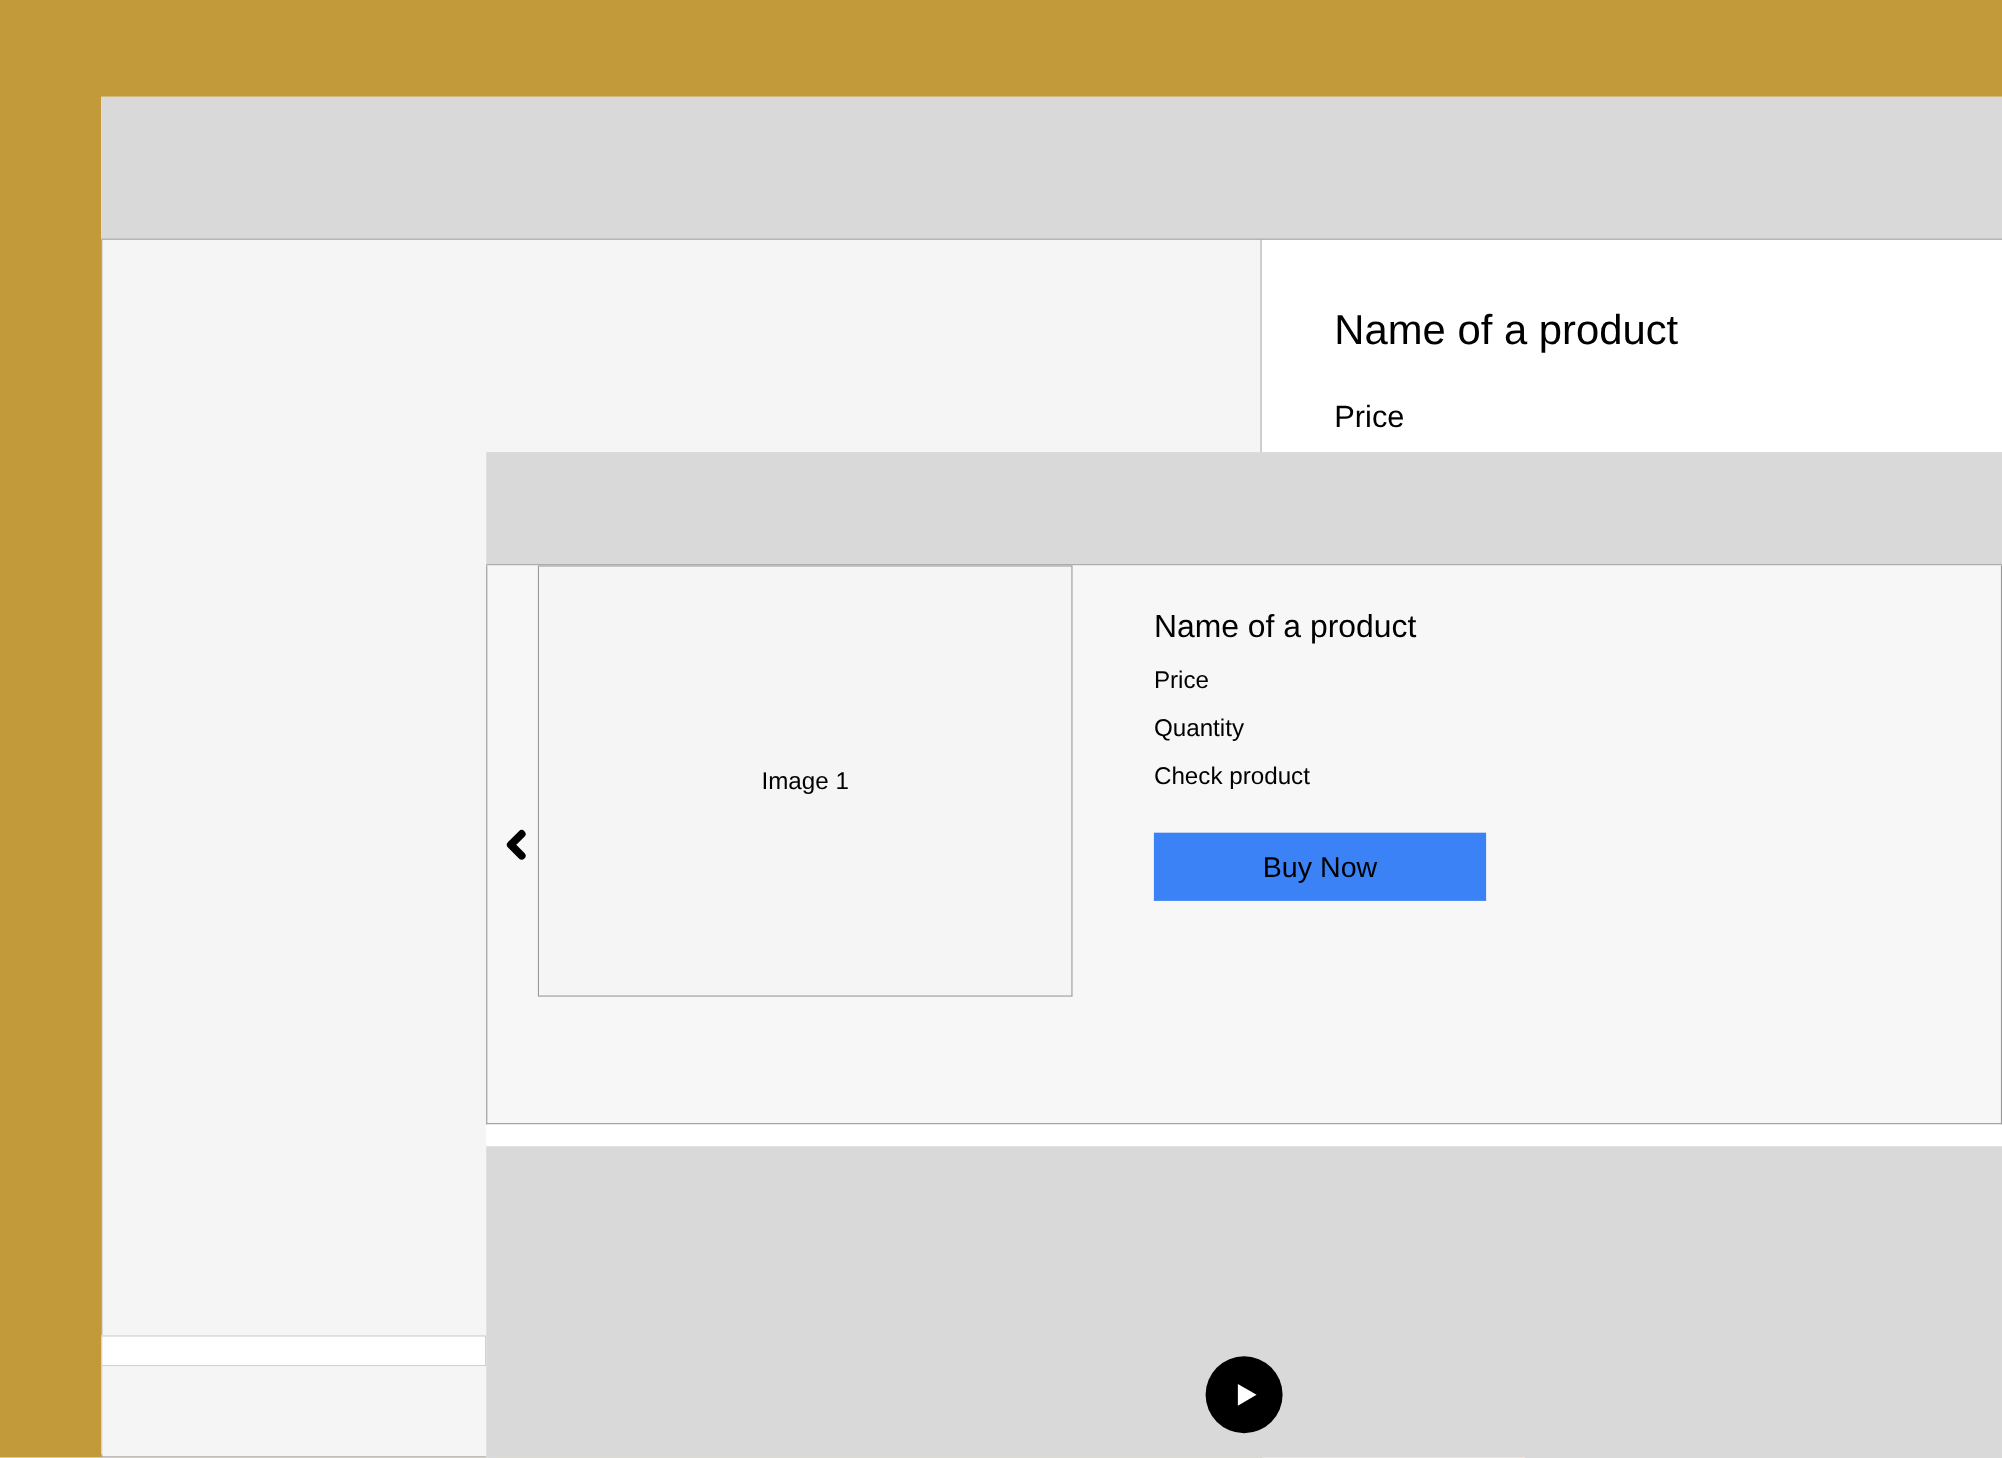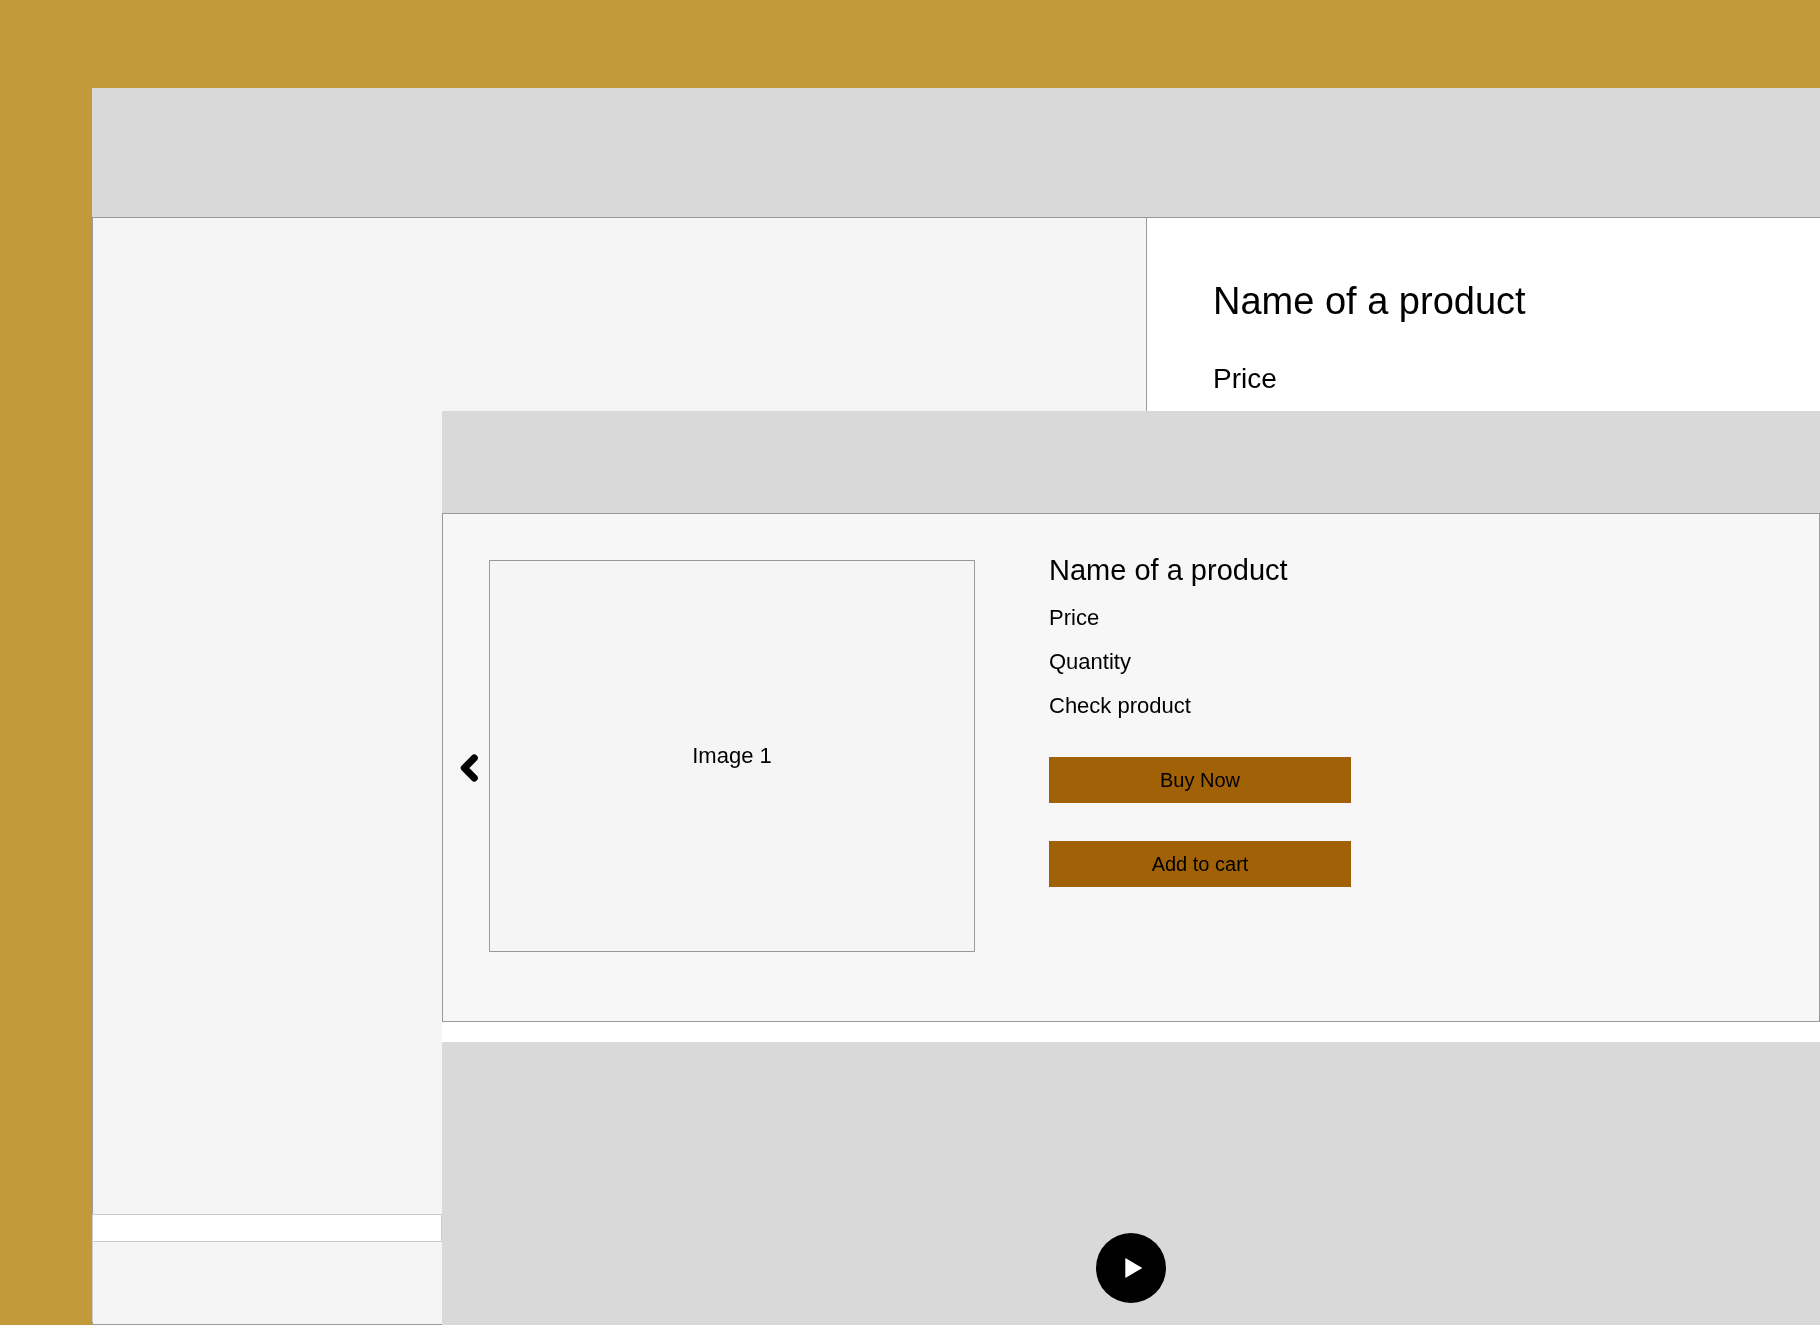--- a/index.html
+++ b/index.html
@@ -80,7 +80,6 @@
     justify-content: center;
     font-size: 22px;
     color: #000;
-    margin-top: 46px;
   }
   .img1 { margin-left: 46px; }
   .info-col {

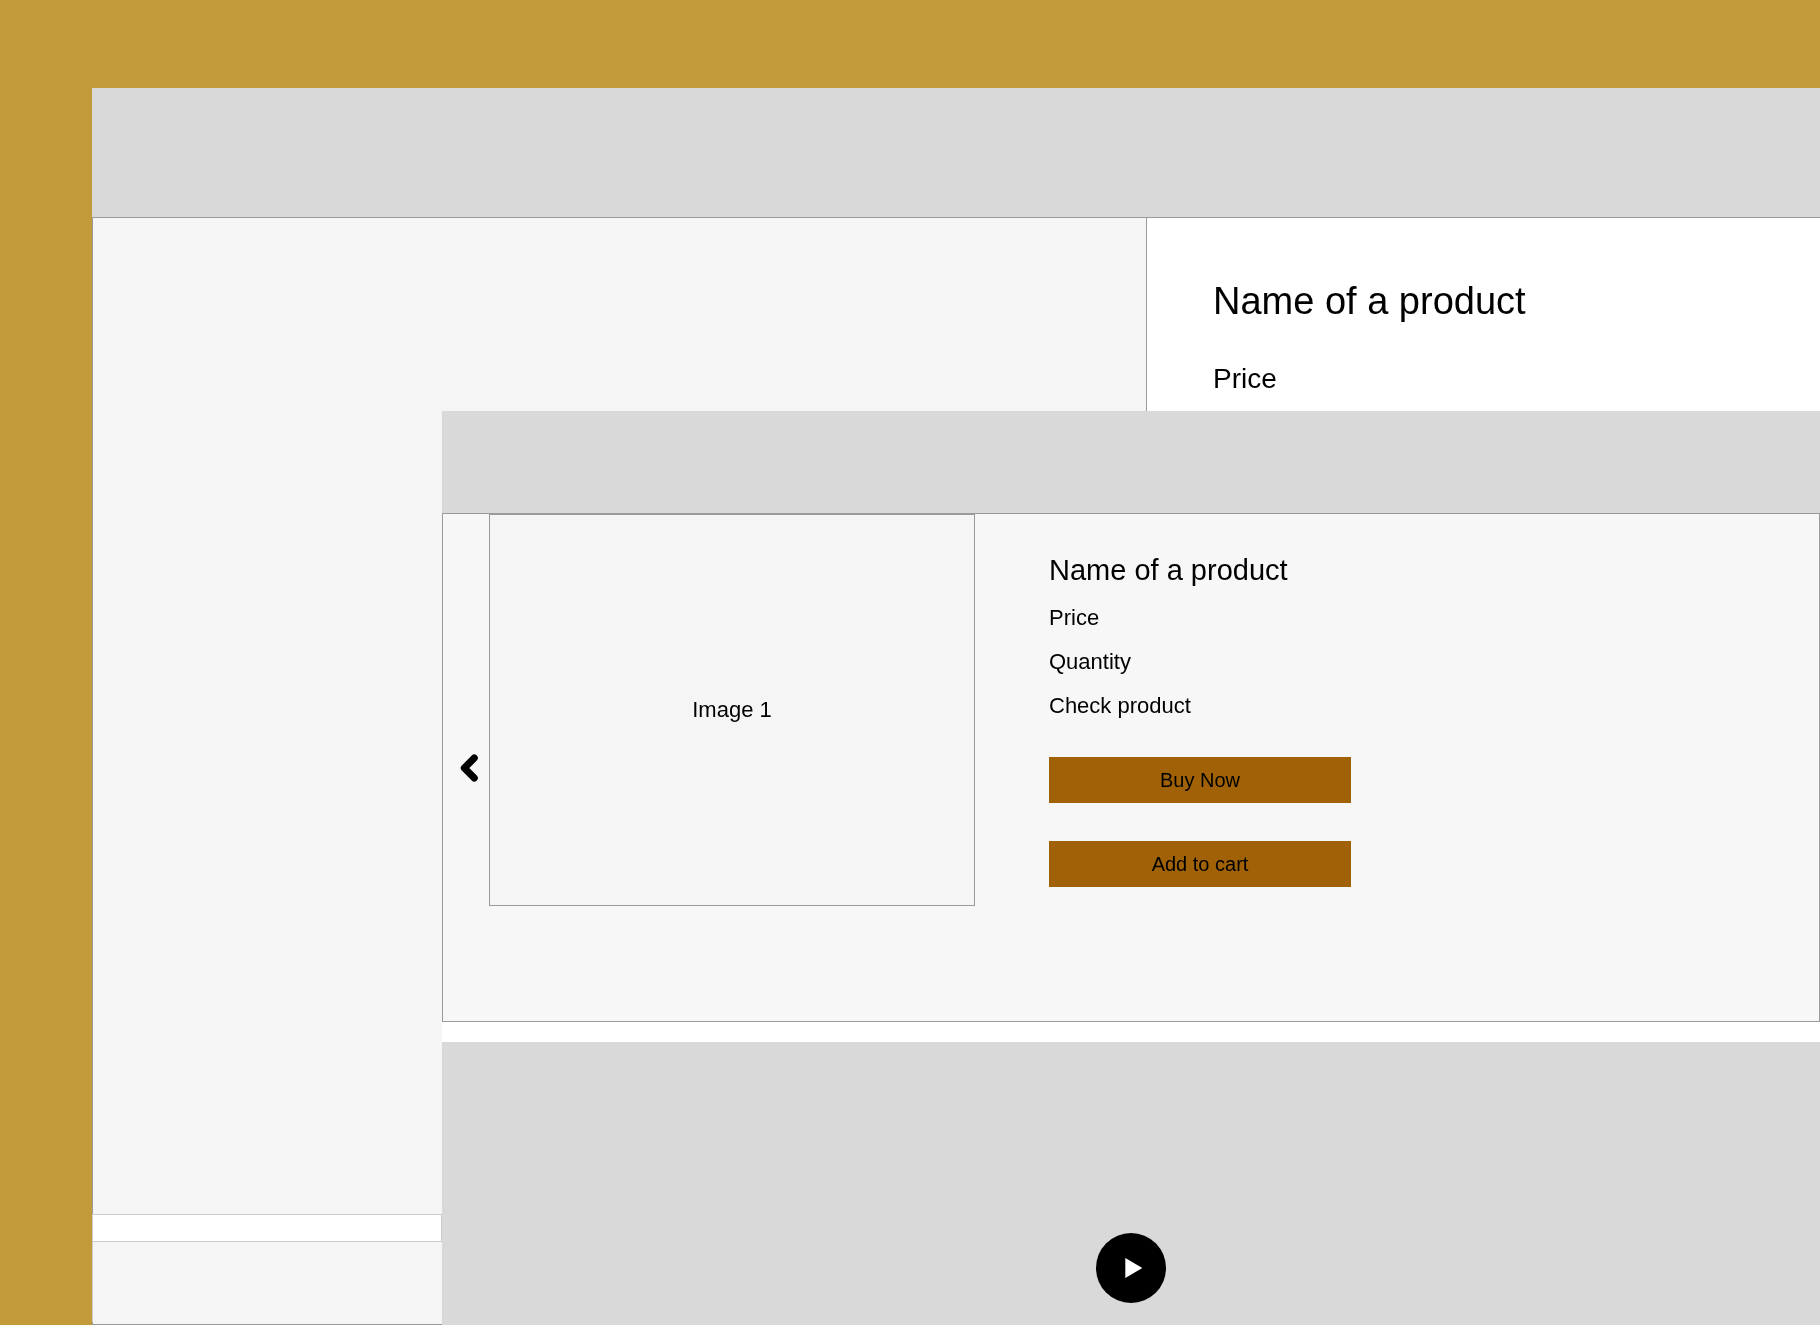--- a/index.html
+++ b/index.html
@@ -91,12 +91,12 @@
   .p-line { font-size: 22px; font-weight: 400; color: #000; margin-bottom: 18px; }
   .btn {
     width: 302px;
-    height: 46px;
-    background: #a16207;
+    height: 62px;
+    background: #3b82f6;
     display: flex;
     align-items: center;
     justify-content: center;
-    font-size: 20px;
+    font-size: 26px;
     color: #000;
     cursor: pointer;
     margin-top: 38px;

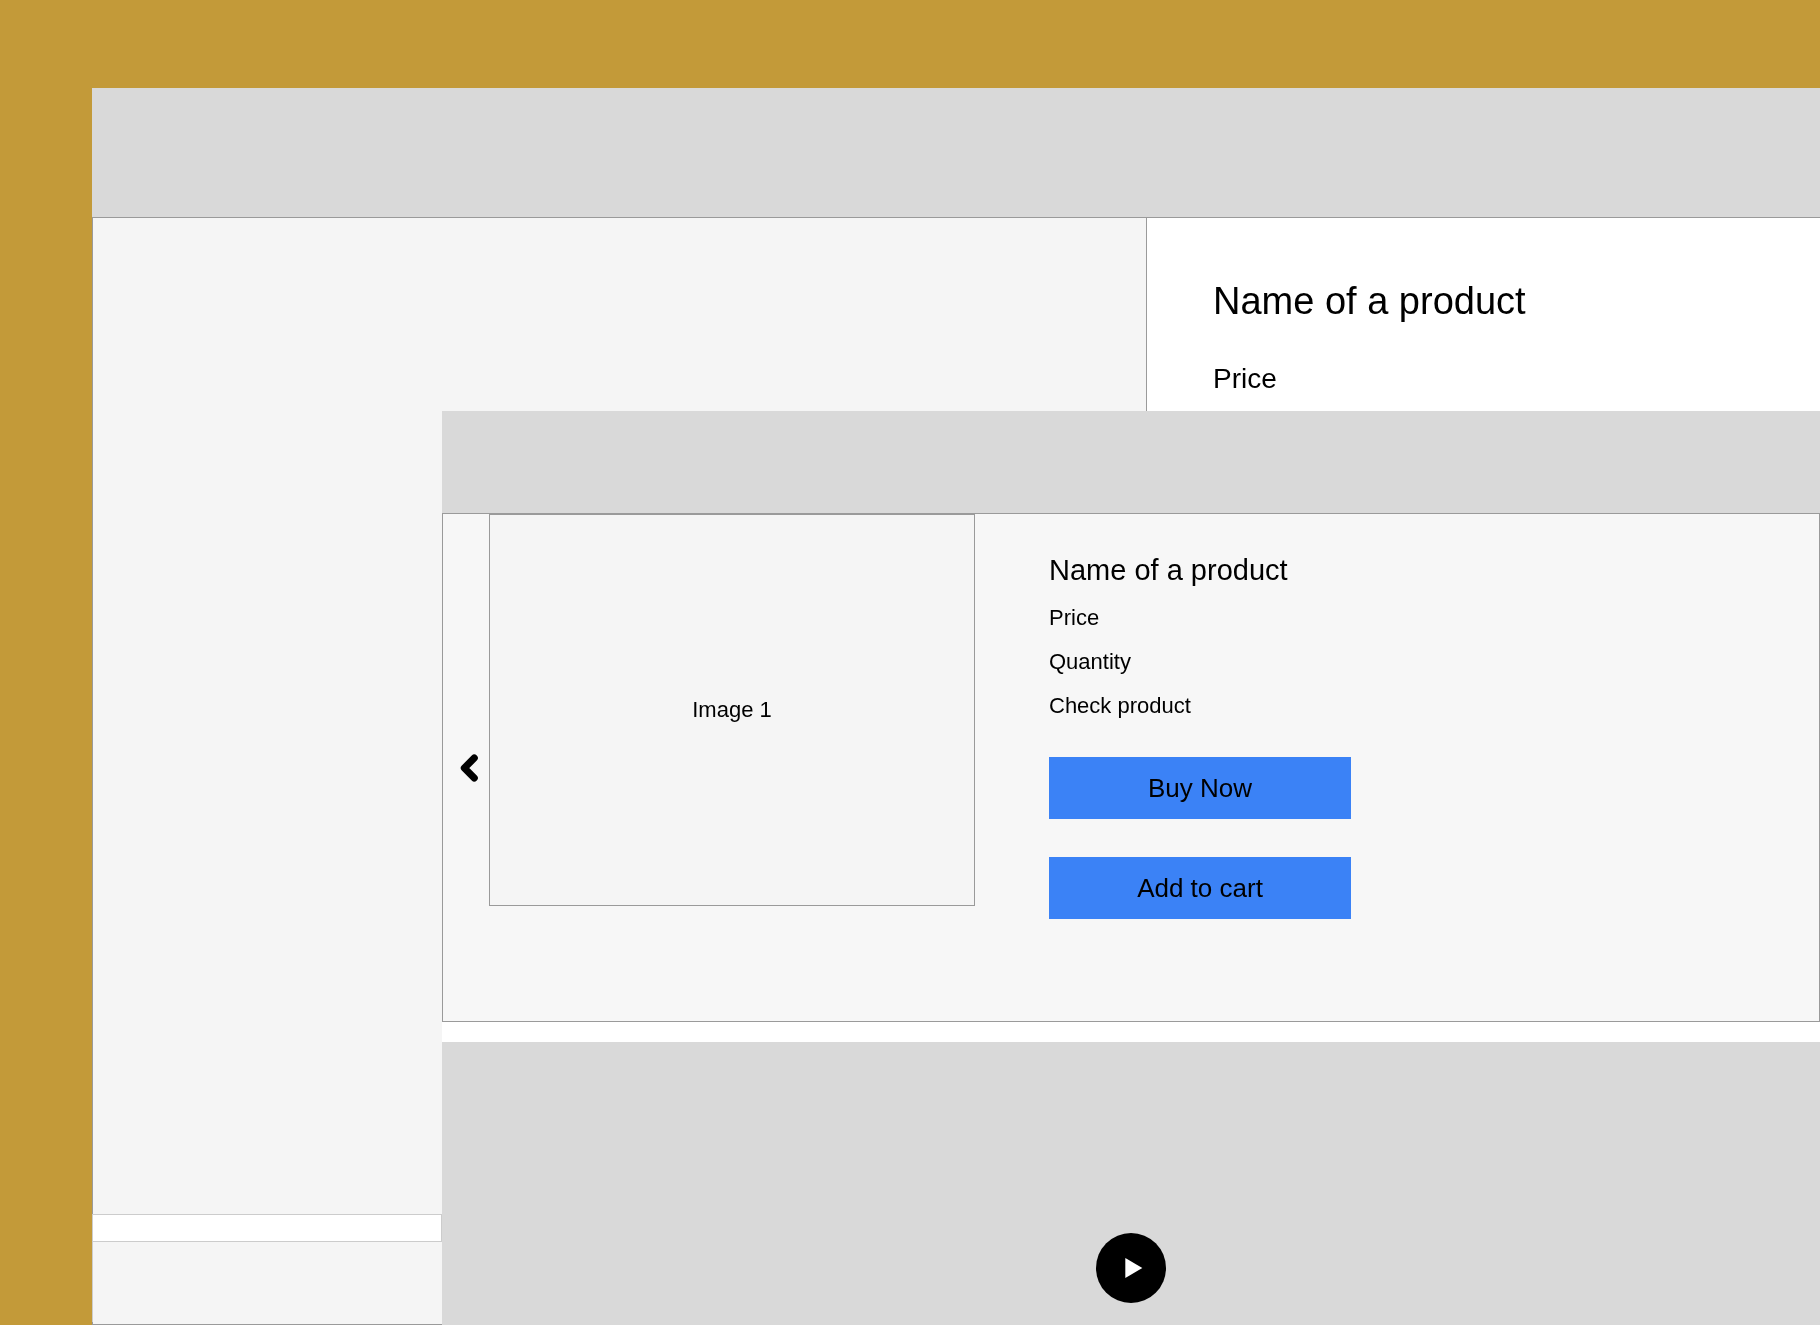--- a/index.html
+++ b/index.html
@@ -161,7 +161,6 @@
       <div class="p-line">Quantity</div>
       <div class="p-line">Check product</div>
       <button class="btn">Buy Now</button>
-      <button class="btn">Add to cart</button>
     </div>
 
 

